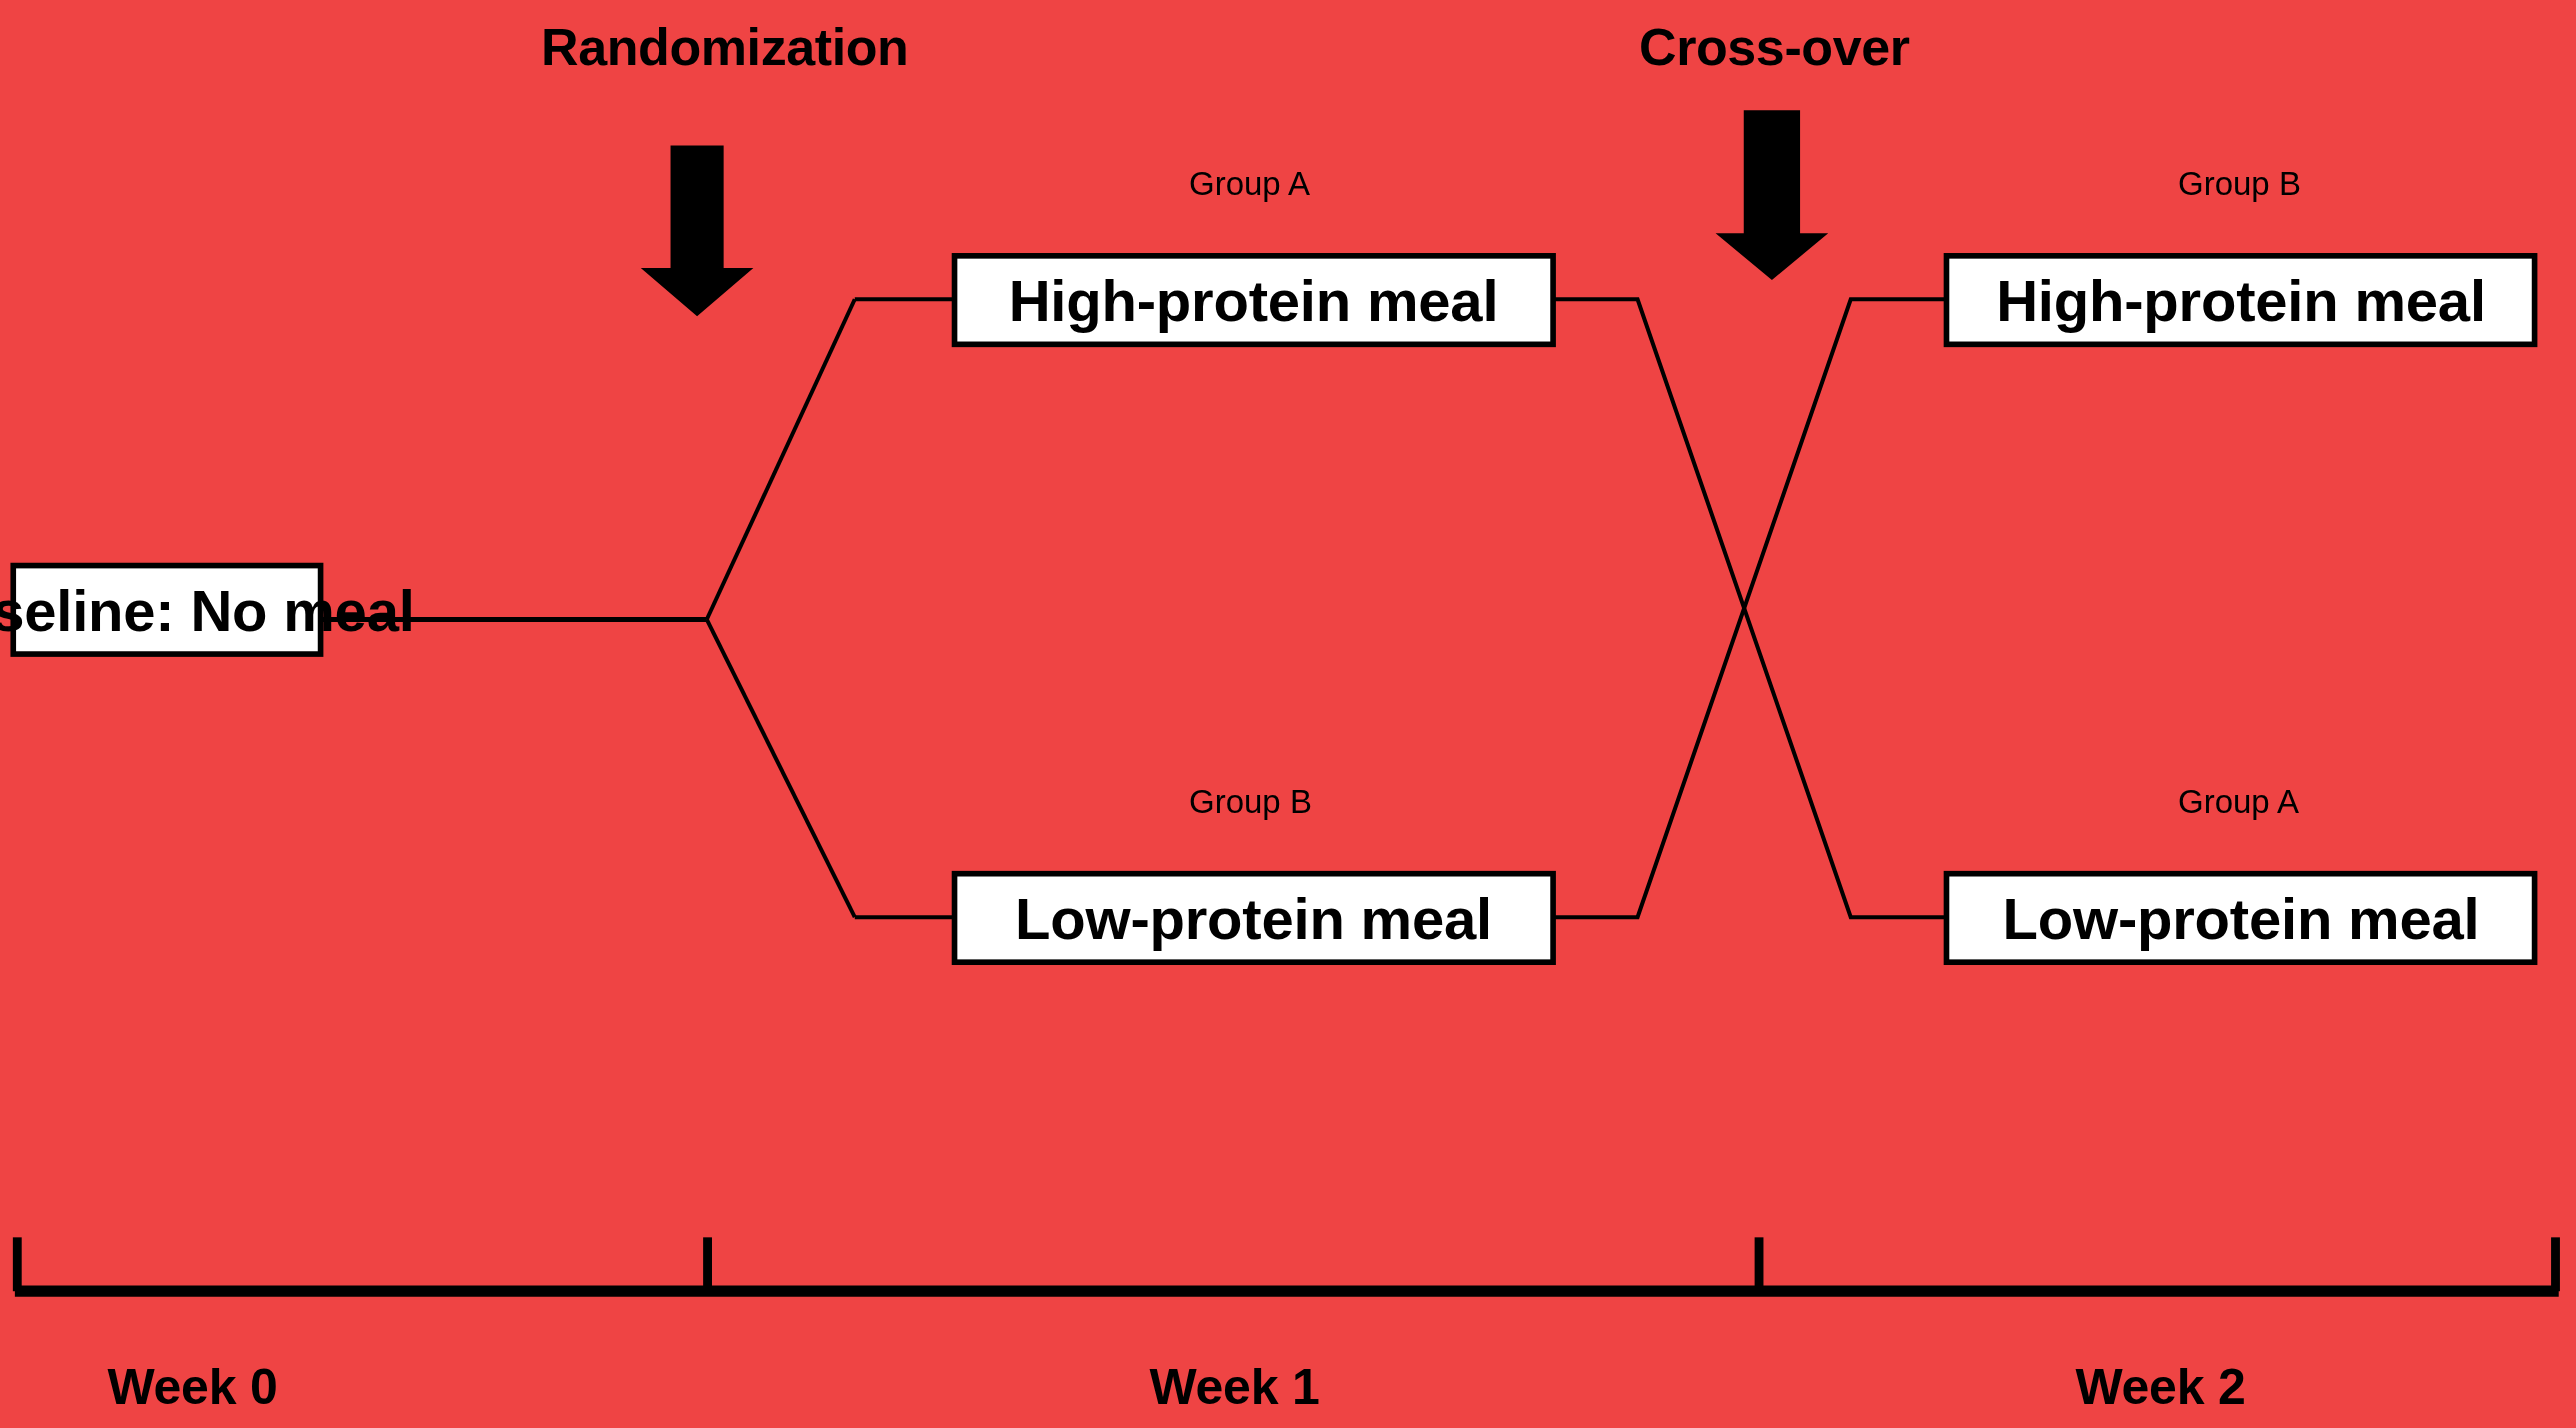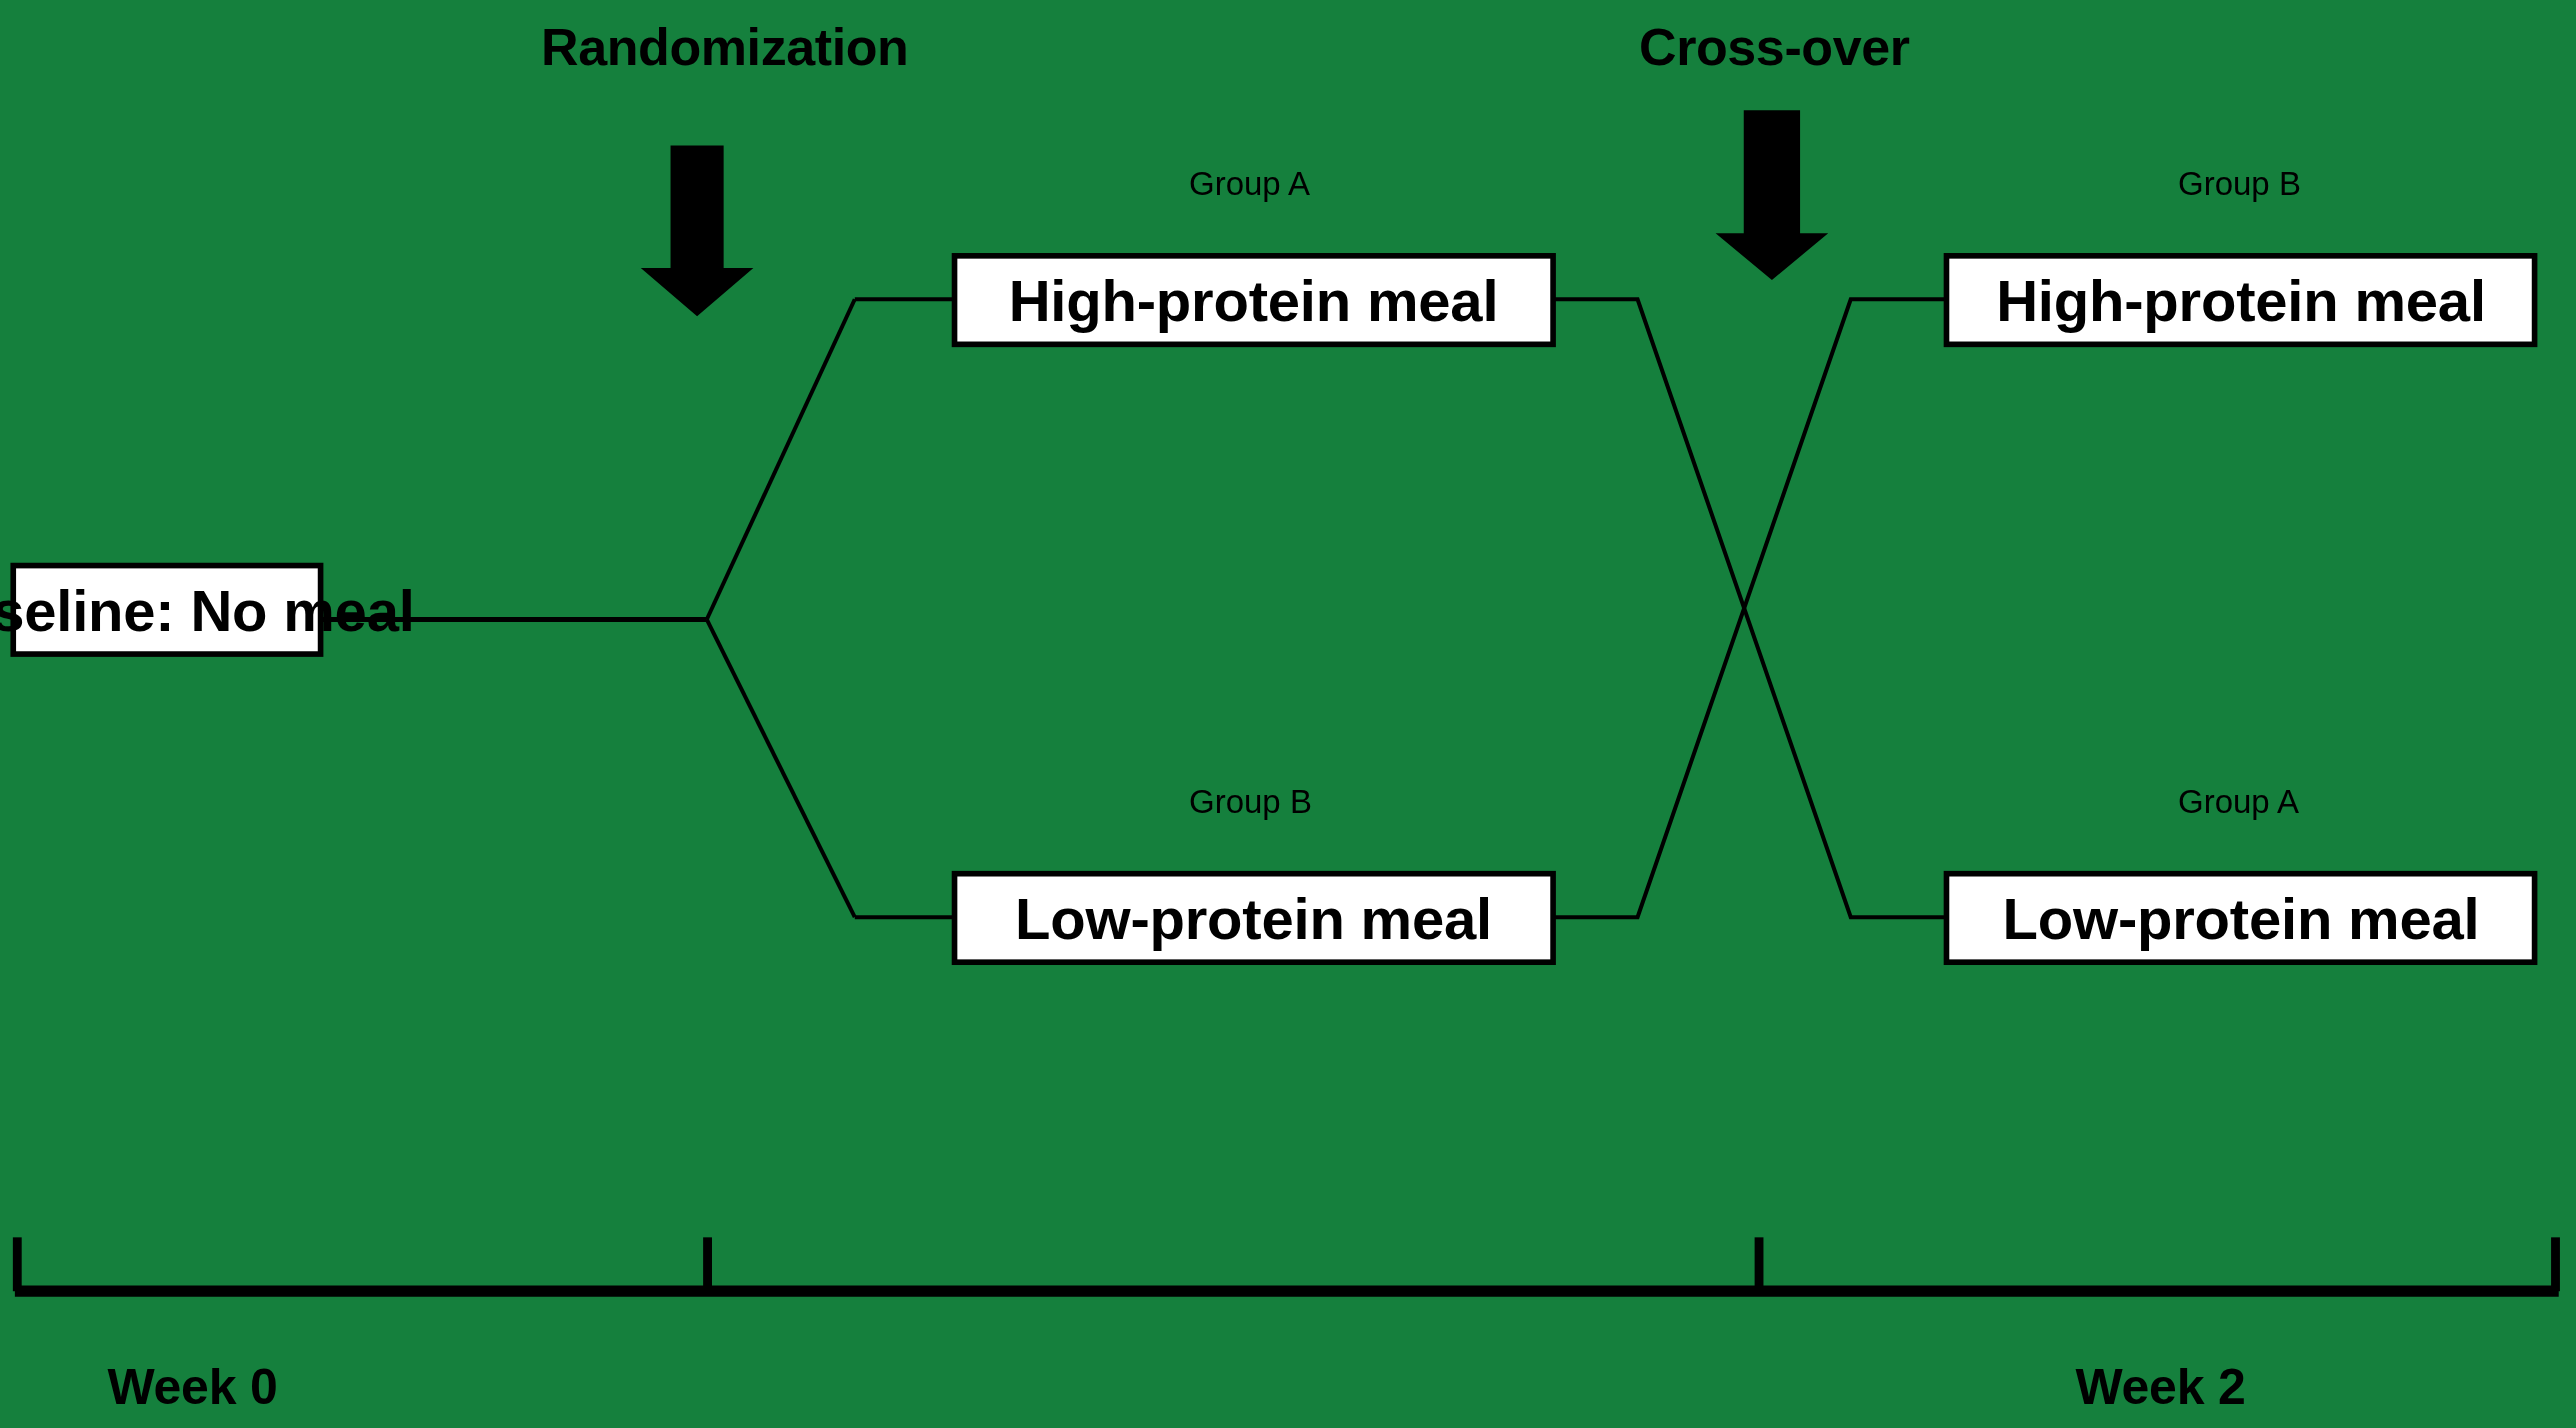--- a/index.html
+++ b/index.html
@@ -6,7 +6,7 @@
   #stage{
     position:relative;
     width:2576px;height:1428px;
-    background:#15803d;
+    background:#ef4444;
     font-family:"Liberation Sans", sans-serif;
     color:#000000;
     overflow:hidden;

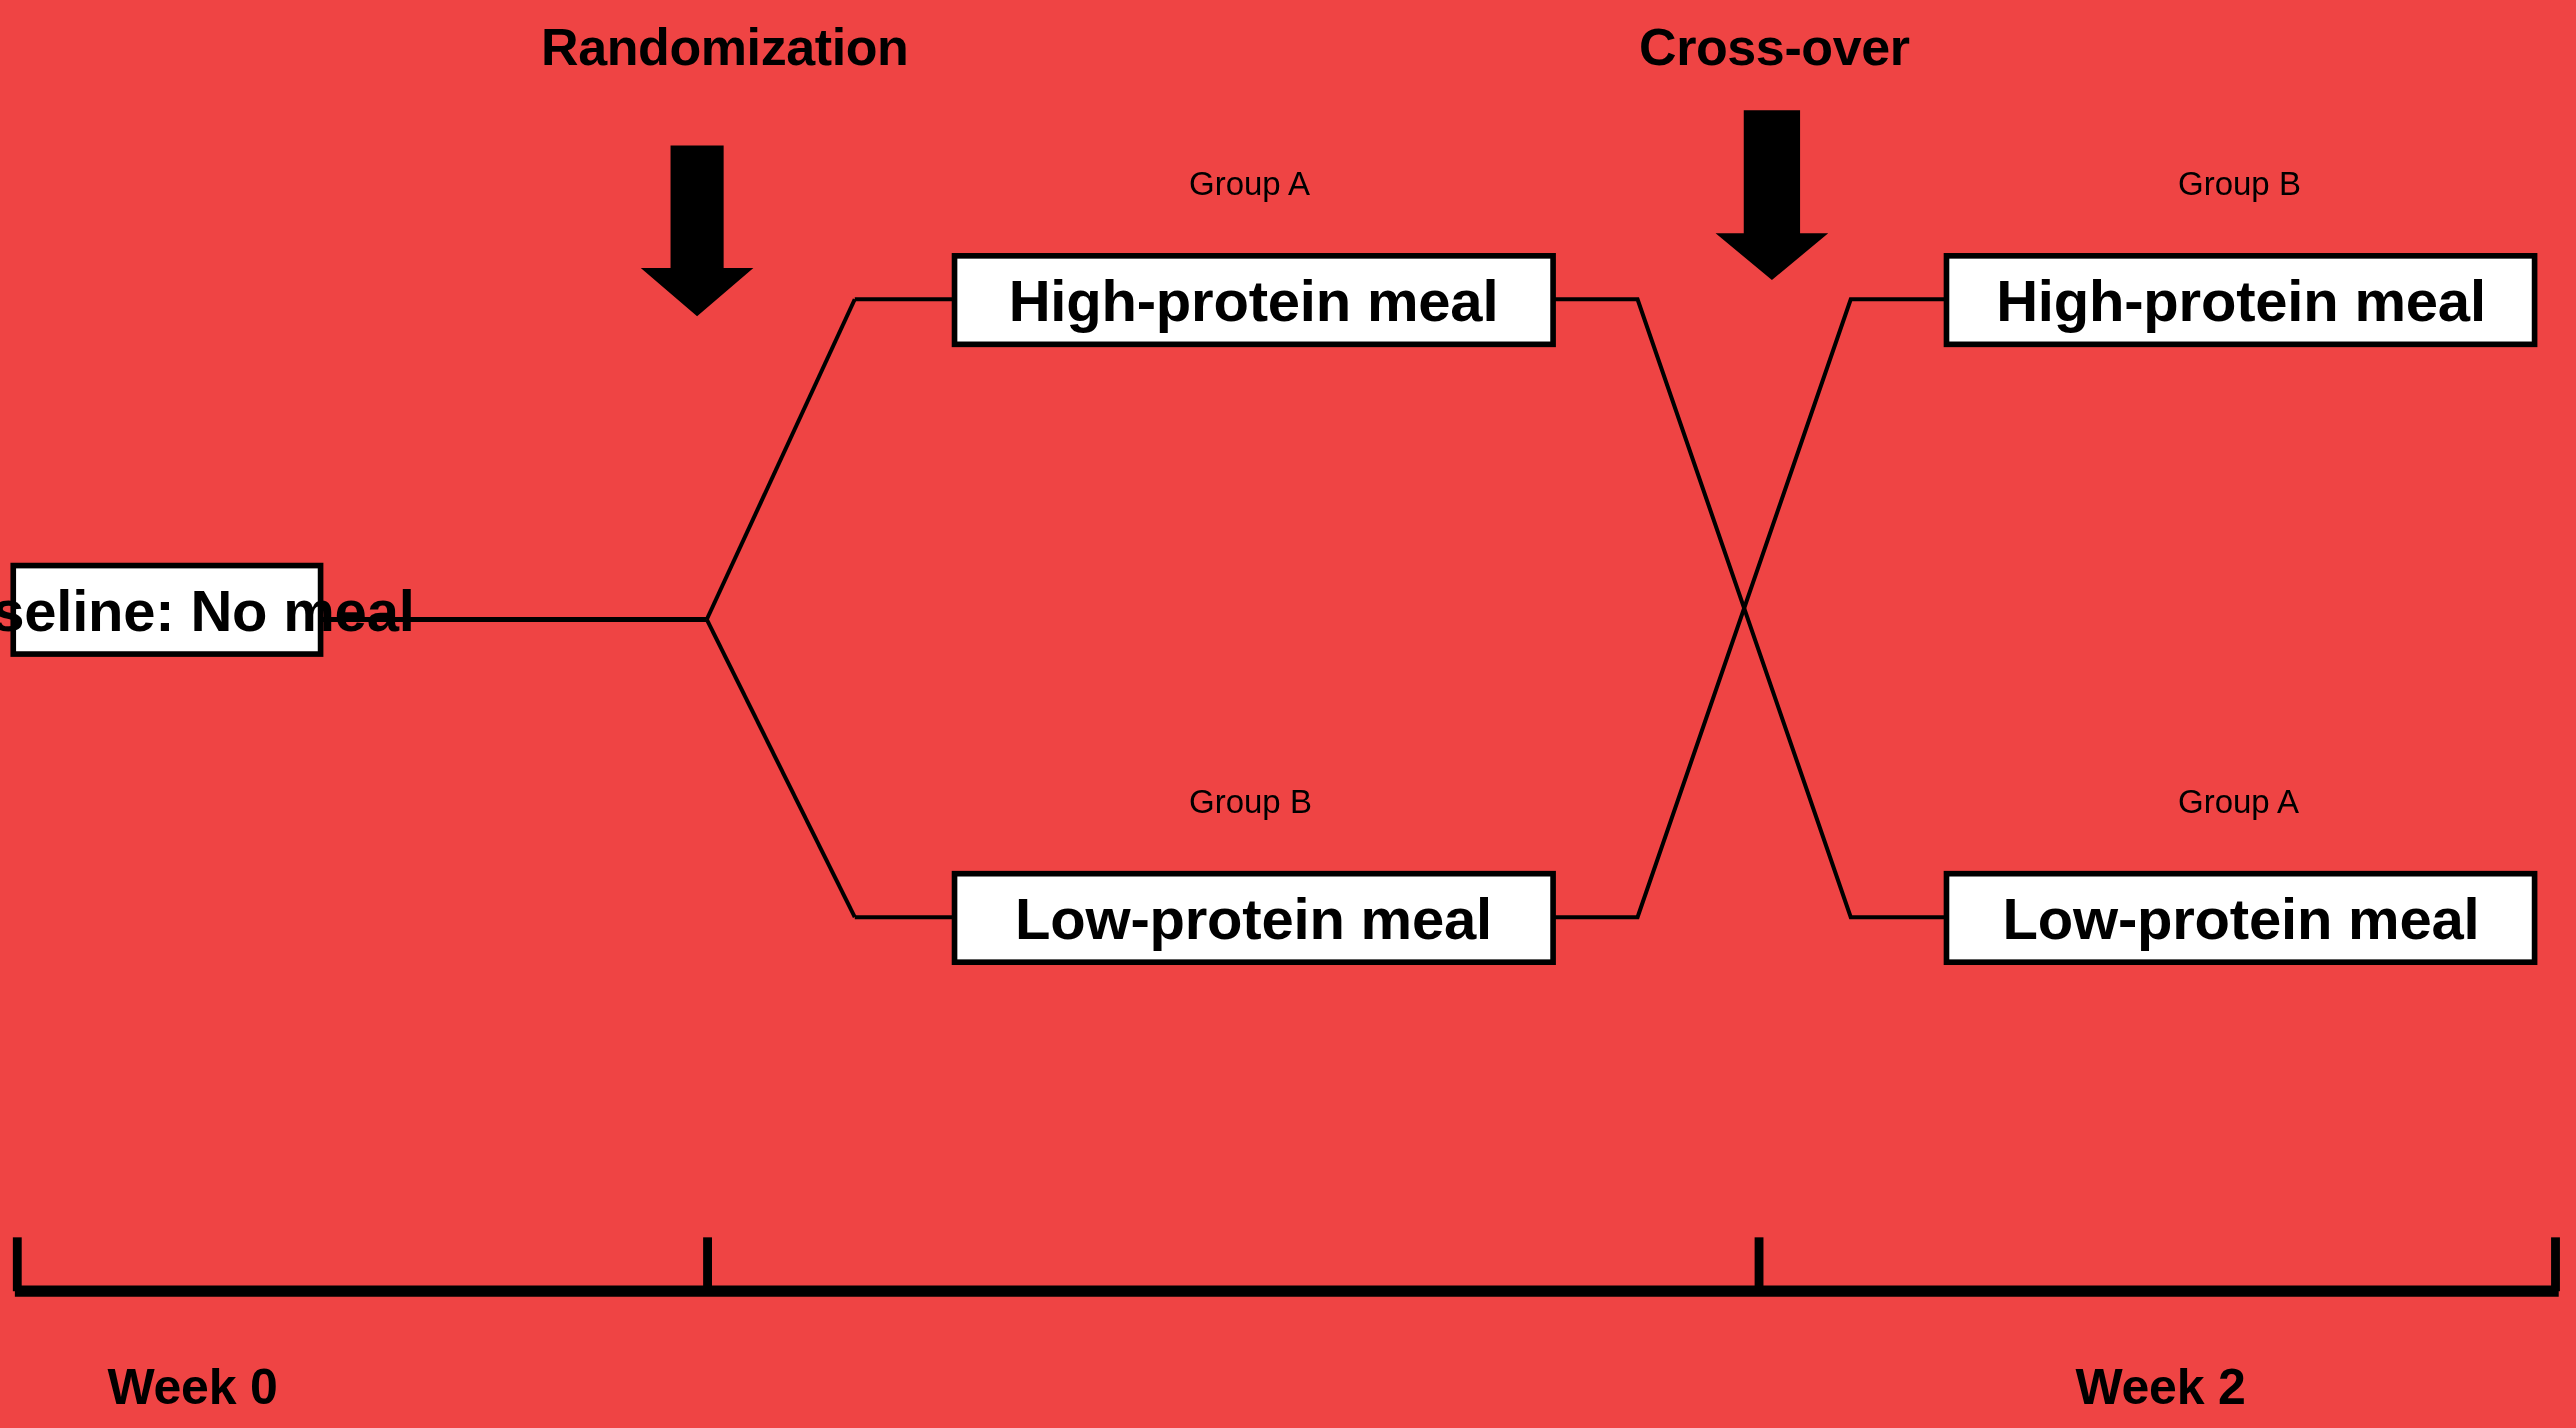--- a/index.html
+++ b/index.html
@@ -109,6 +109,7 @@
 
   <div class="lbl week" style="left:0px; top:1362px; width:361px; text-align:center;margin-left:12px;">Week 0</div>
 
+  <div class="lbl week" style="left:1054px; top:1362px; width:361px; text-align:center;">Week 1</div>
 
   <div class="lbl week" style="left:1980px; top:1362px; width:361px; text-align:center;">Week 2</div>
 

